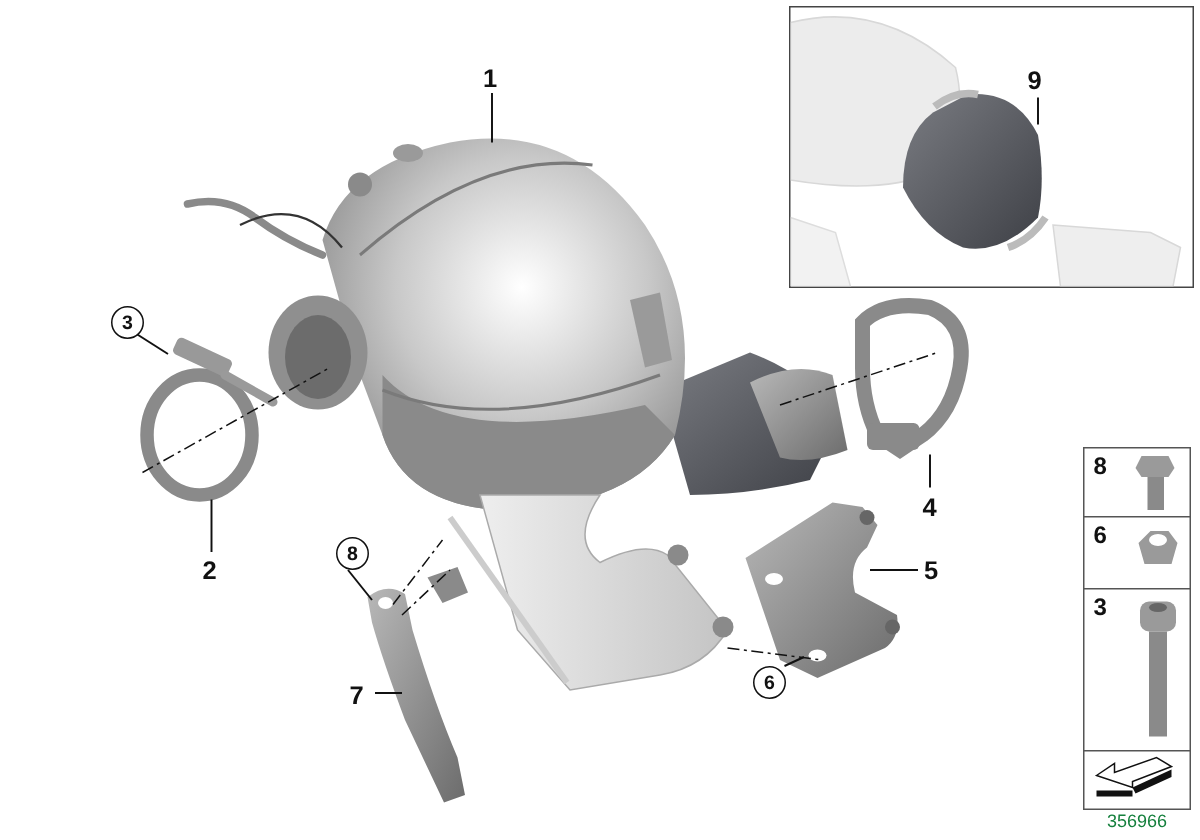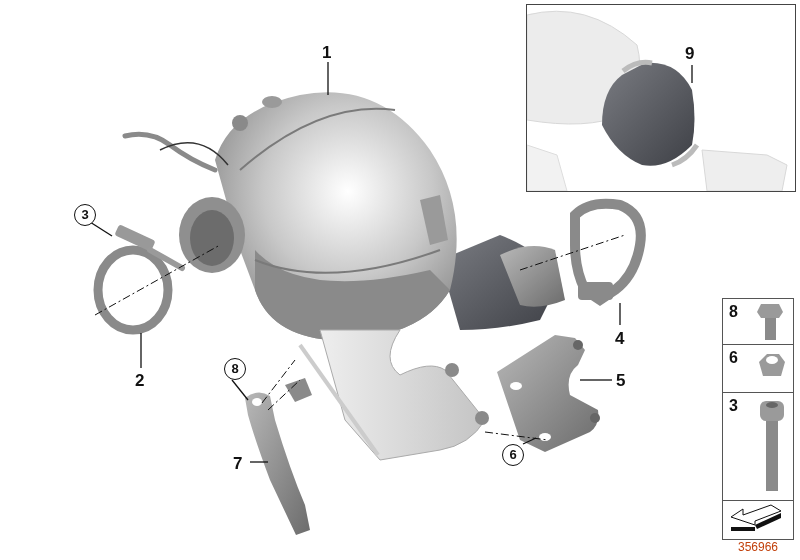--- a/index.html
+++ b/index.html
@@ -10,7 +10,7 @@
   .inset { position:absolute; left:526px; top:4px; width:268px; height:186px; border:1.5px solid #444; background:#fff; overflow:hidden; }
   .sidebox { position:absolute; left:722px; width:70px; border:1px solid #555; background:#fff; }
   .sidebox .num { position:absolute; left:6px; top:4px; font-weight:bold; font-size:16px; color:#111; }
-  .catno { position:absolute; left:722px; top:540px; width:72px; text-align:center; font-size:12px; color:#c2410c; }
+  .catno { position:absolute; left:722px; top:540px; width:72px; text-align:center; font-size:12px; color:#15803d; }
 </style>
 </head>
 <body>

